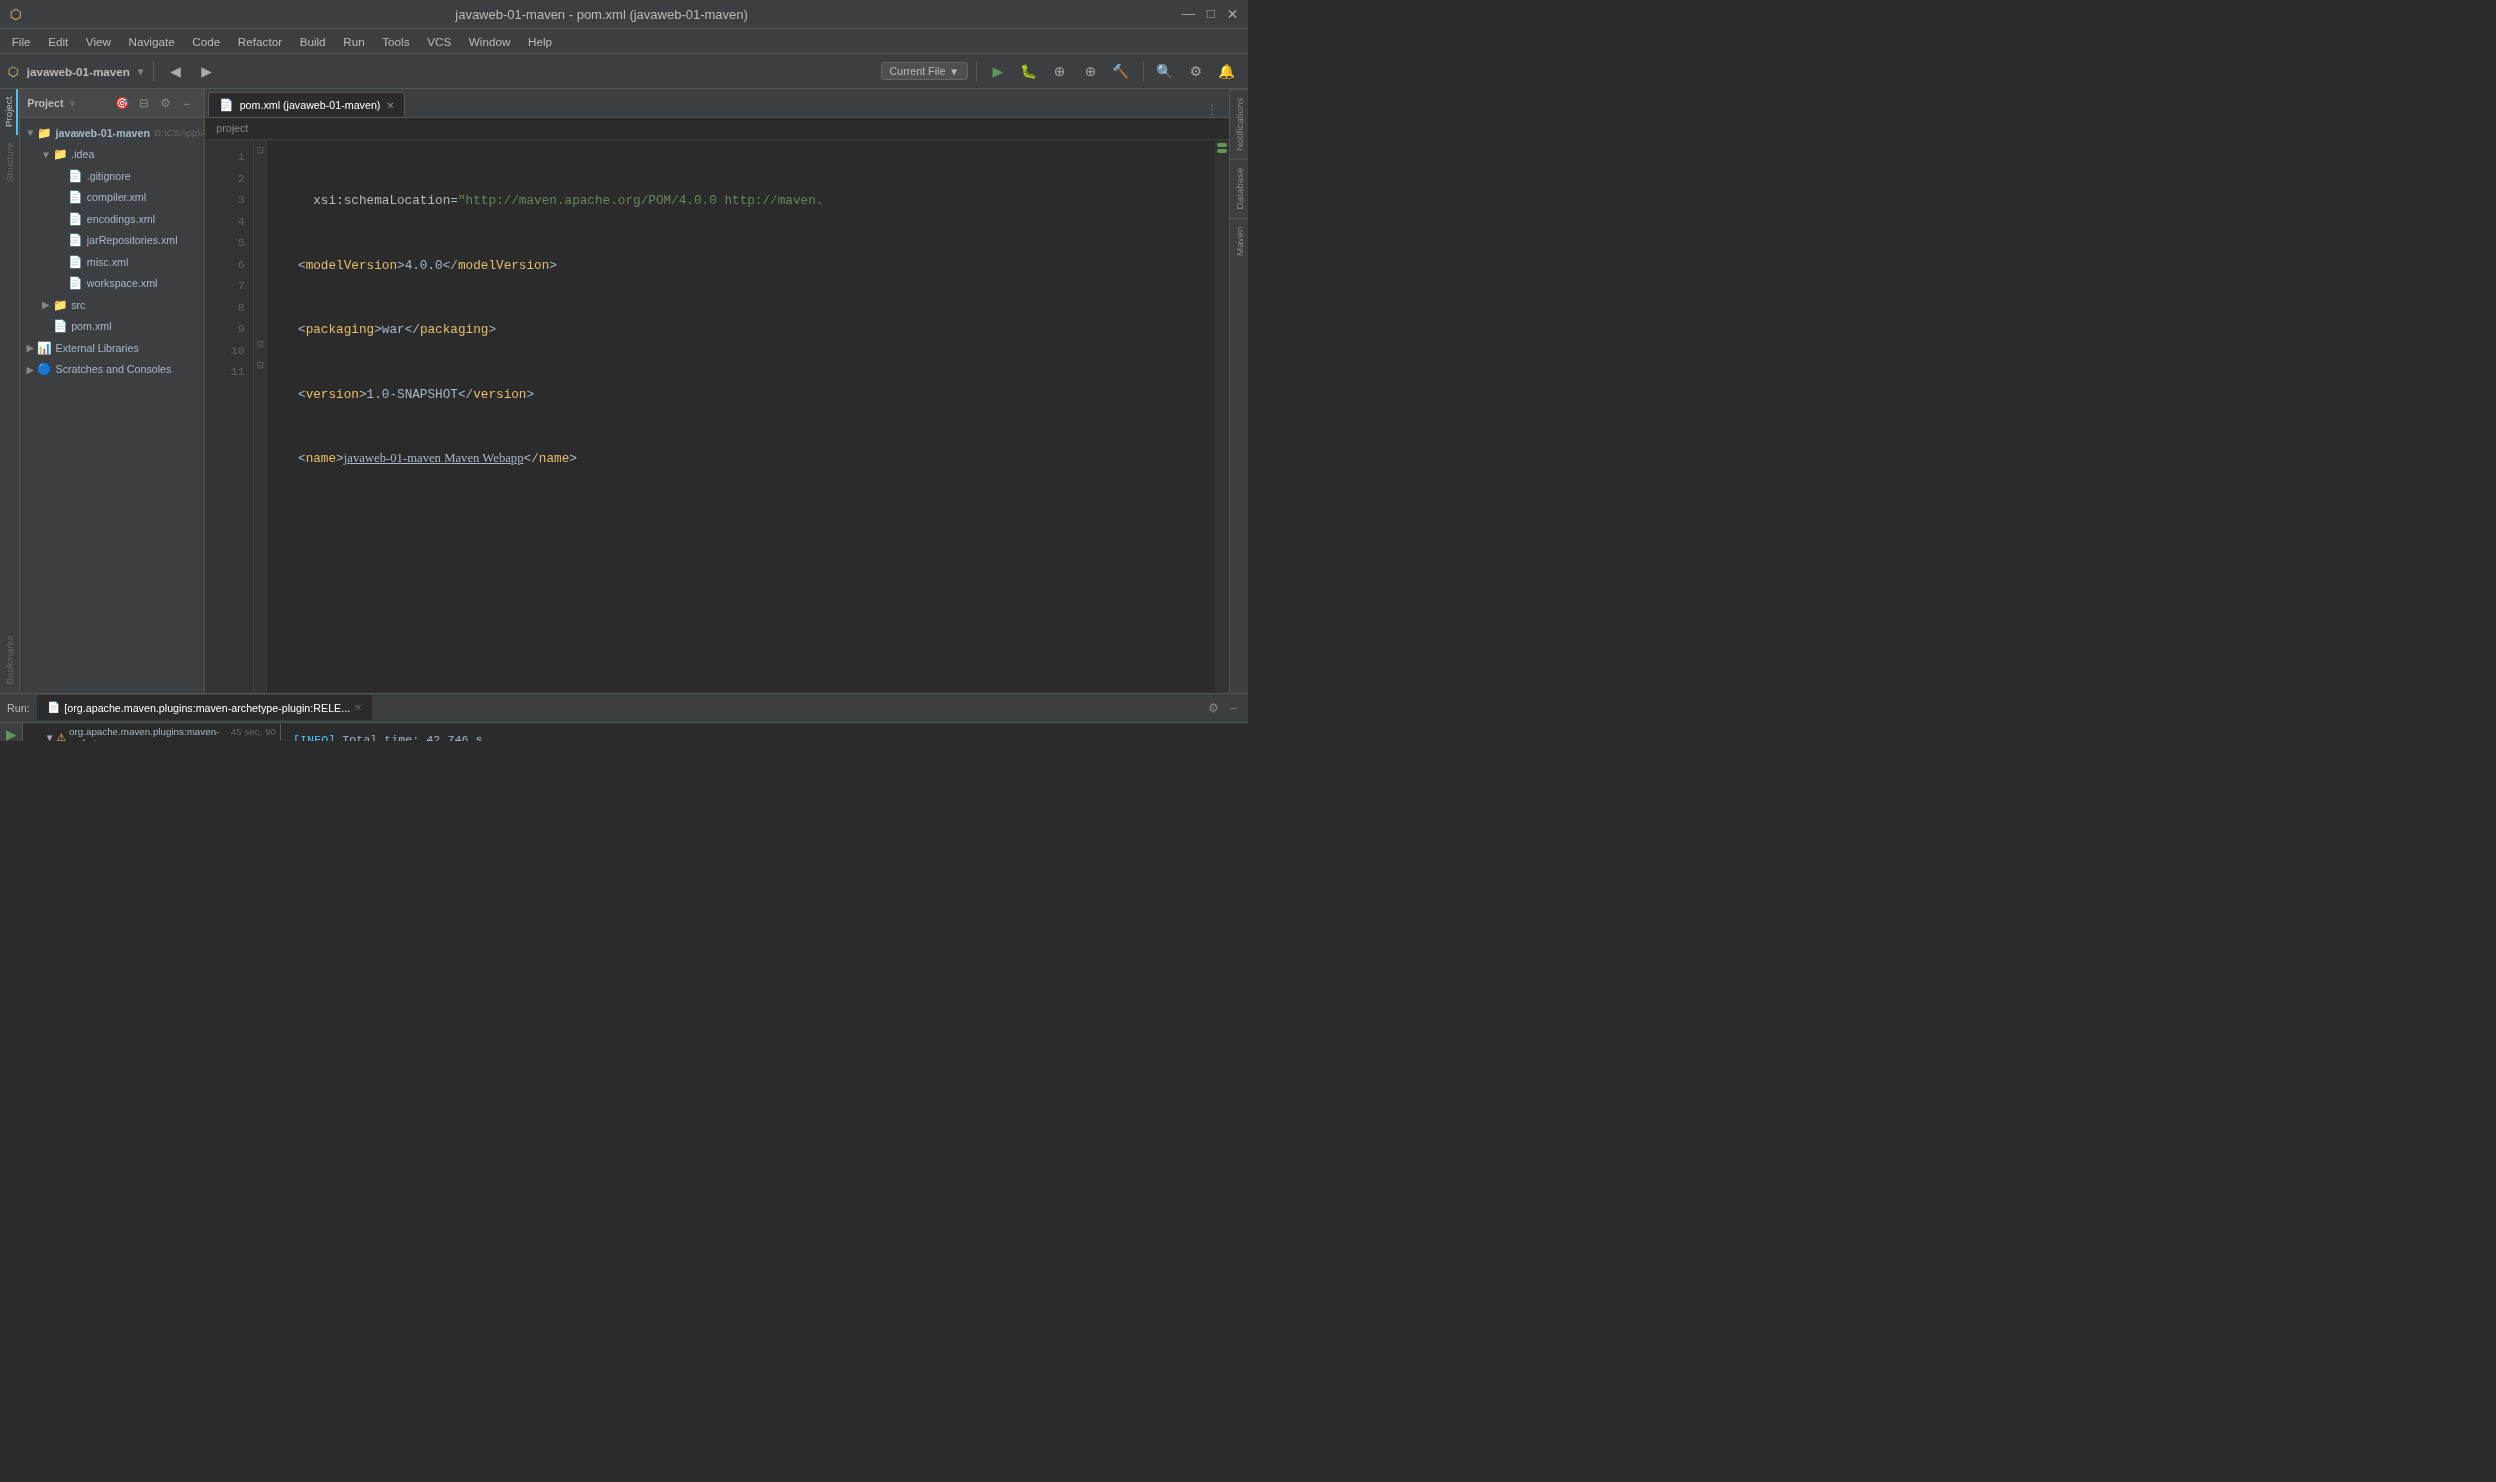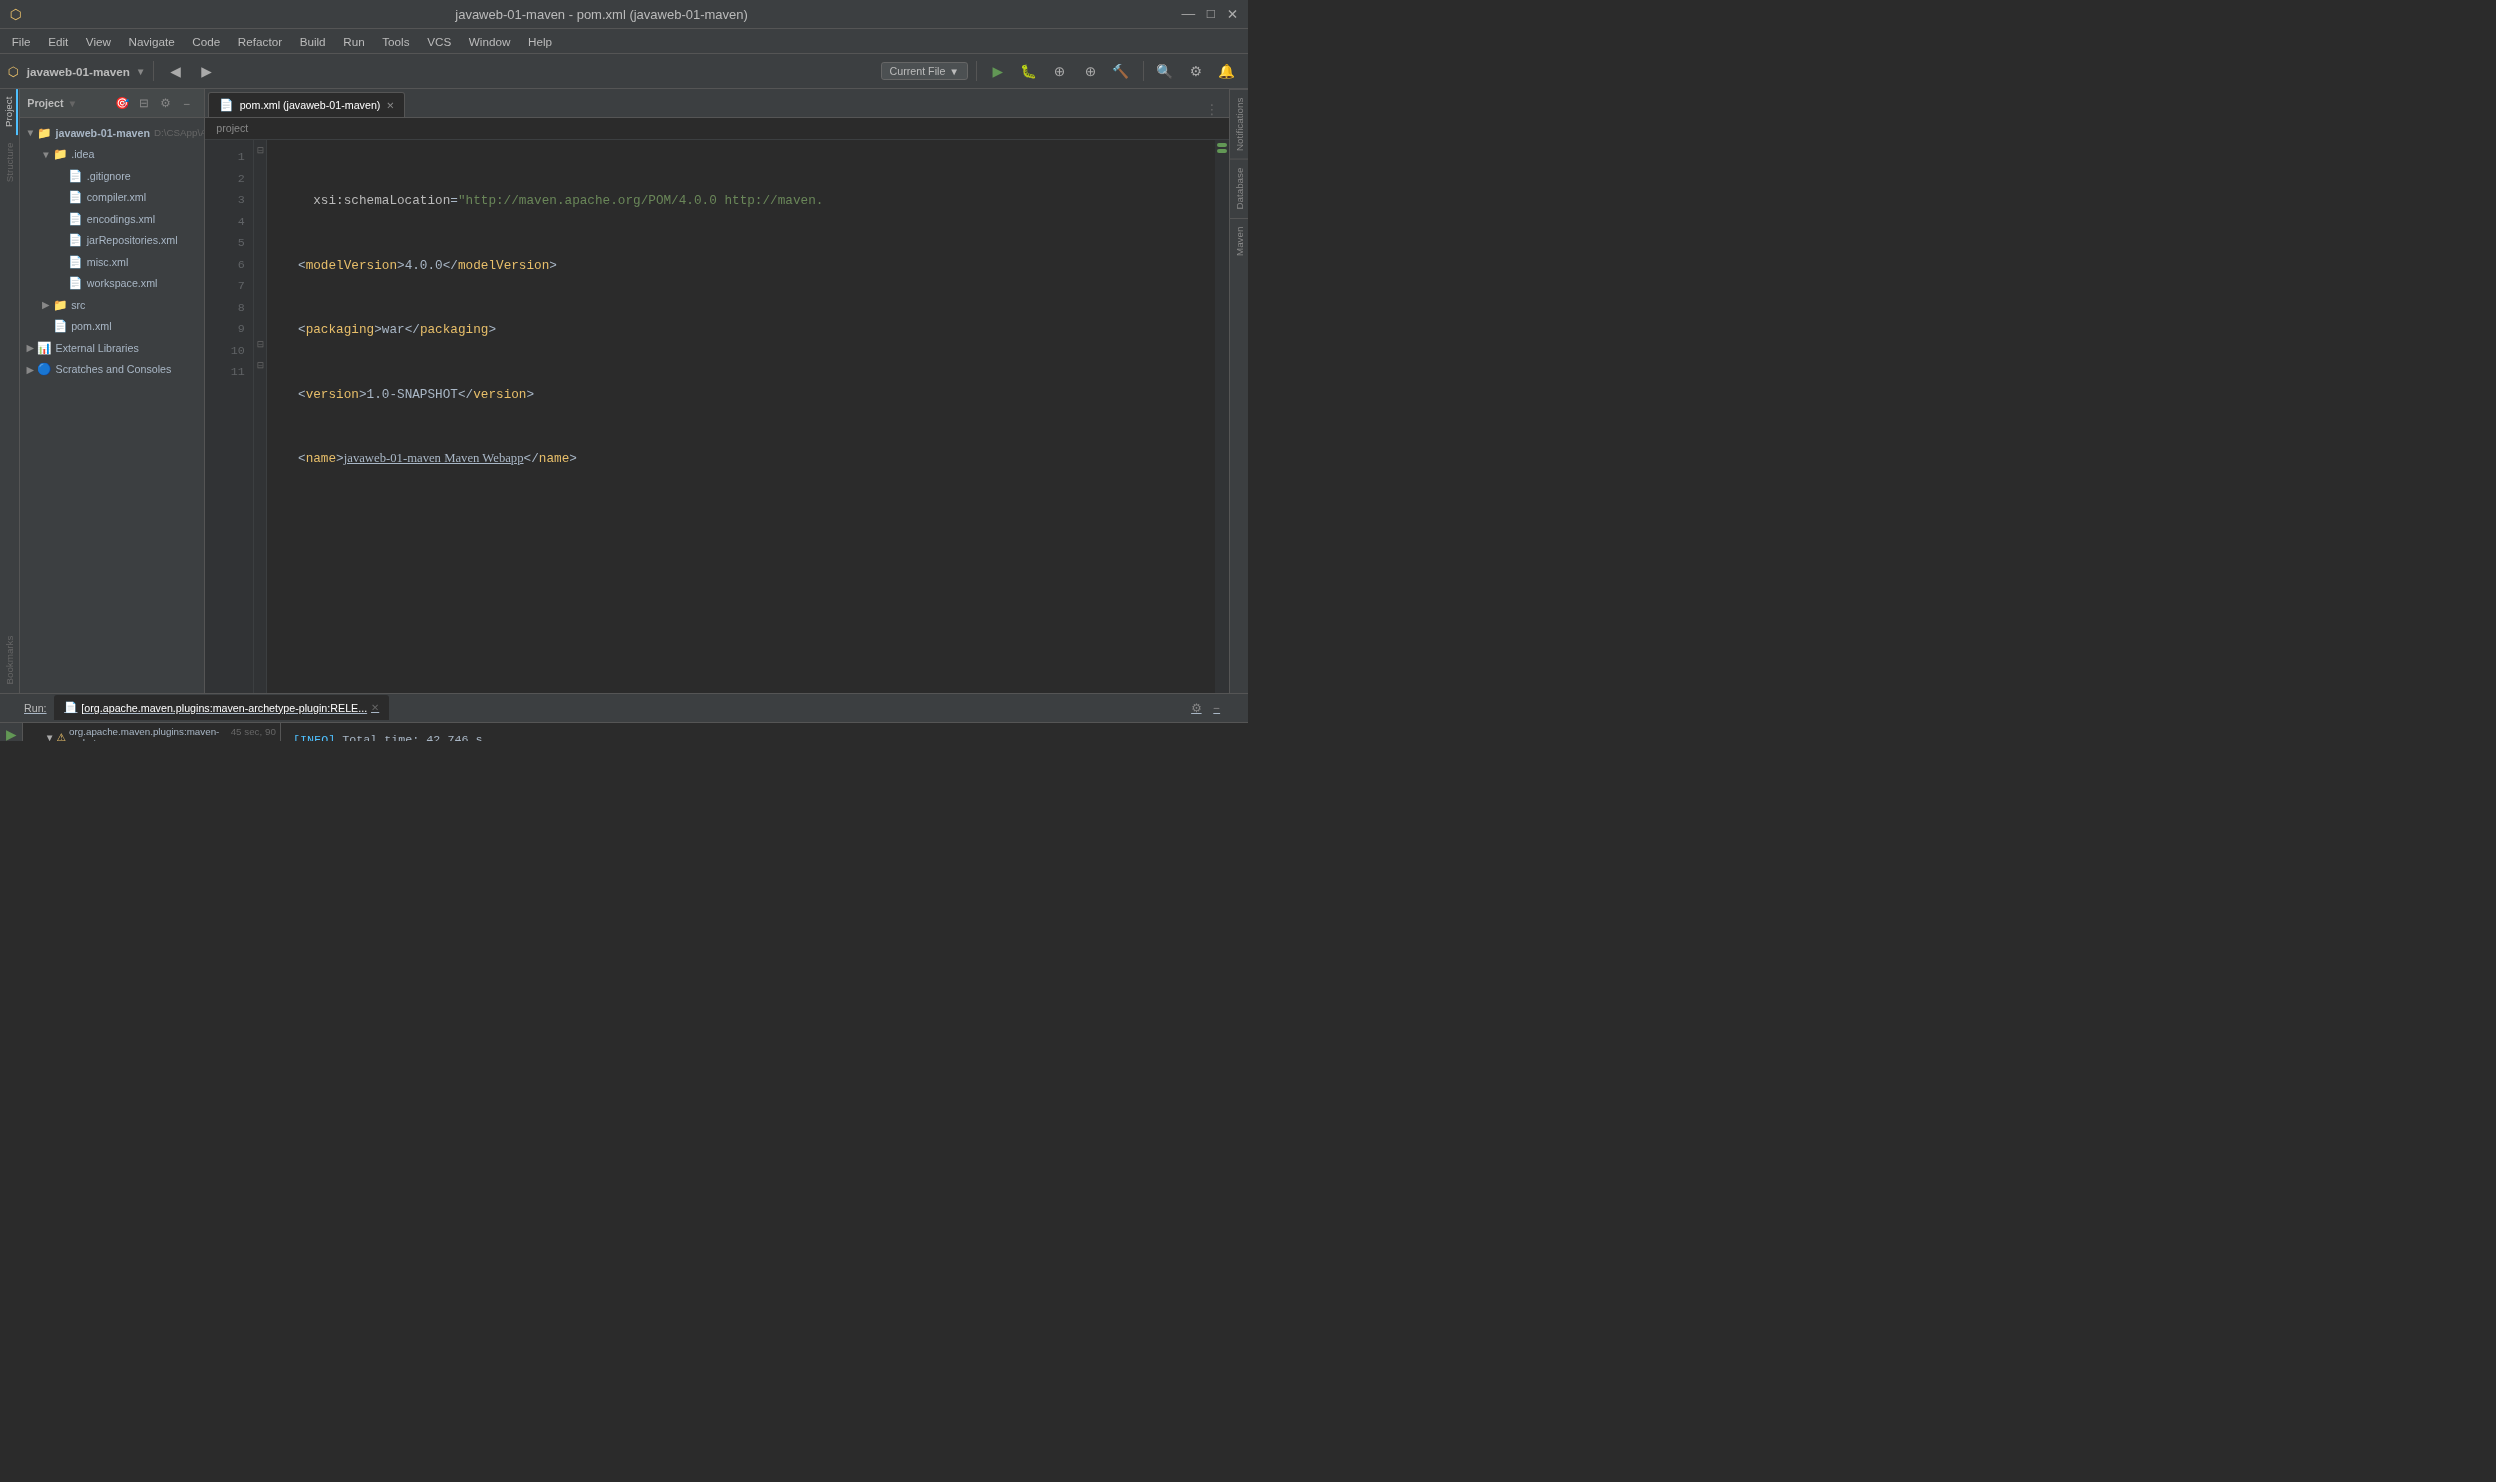--- a/index.html
+++ b/index.html
@@ -304,10 +304,9 @@
       background: #3c3f41;
       display: flex;
       align-items: center;
-      padding: 0 24px;
+      padding: 0 7px;
       border-bottom: 1px solid #555;
       gap: 3.9px;
-      text-decoration: underline;
     }
     .bottom-tab {
       height: 25px;

